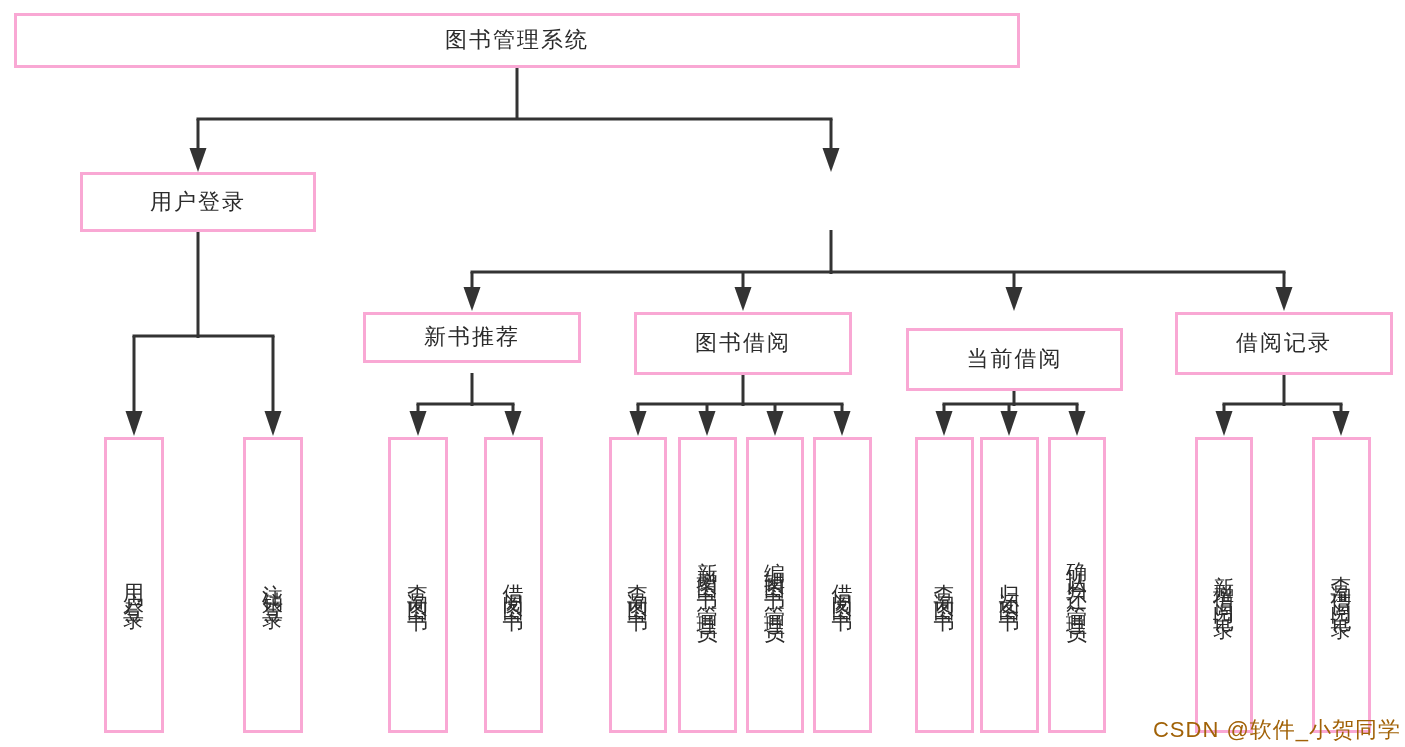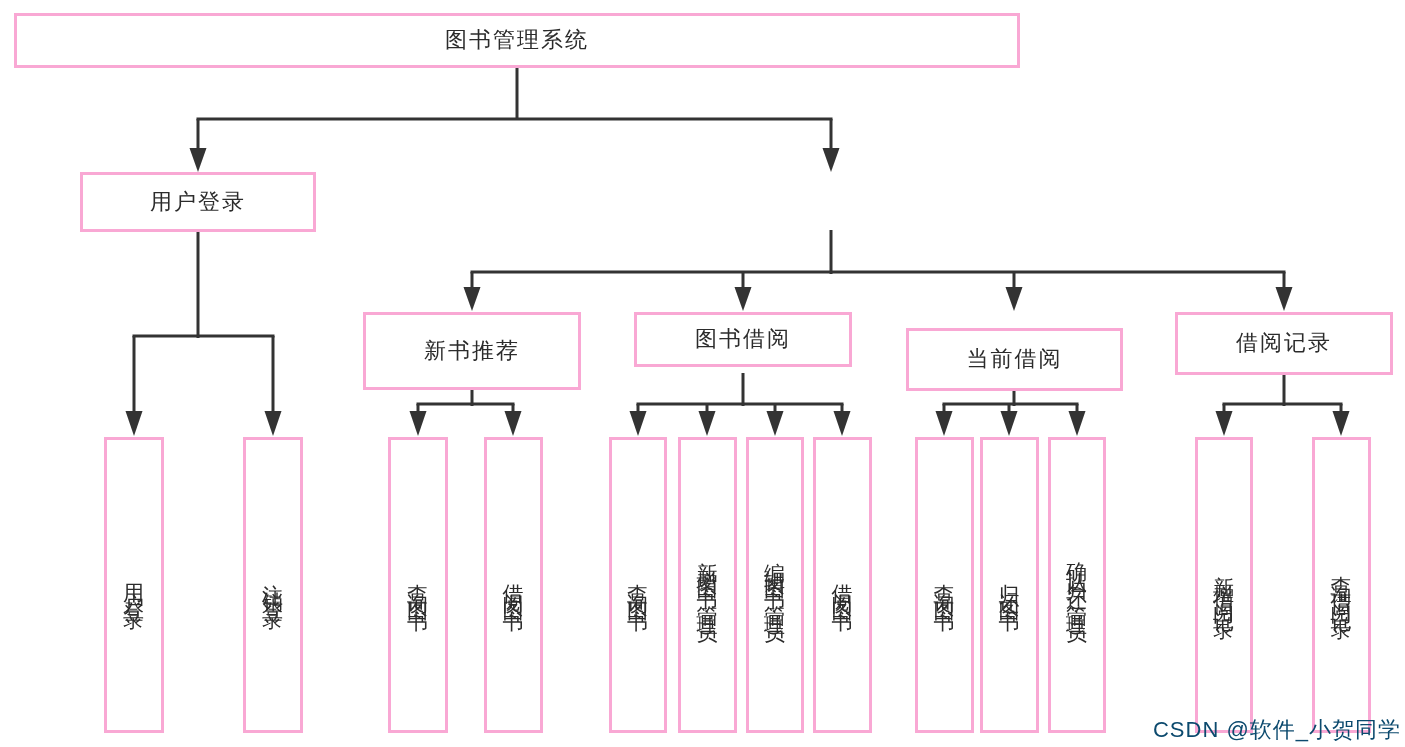--- a/index.html
+++ b/index.html
@@ -121,7 +121,7 @@
 
   <div class="box" style="left:80px;top:172px;width:236px;height:60px;">用户登录</div>
 
-  <div class="box" style="left:363px;top:312px;width:218px;height:78px;">新书推荐</div>
+  <div class="box" style="left:363px;top:312px;width:218px;height:51px;">新书推荐</div>
   <div class="box" style="left:634px;top:312px;width:218px;height:55px;">图书借阅</div>
   <div class="box" style="left:906px;top:312px;width:217px;height:63px;margin-top:16px;">当前借阅</div>
   <div class="box" style="left:1175px;top:312px;width:218px;height:63px;">借阅记录</div>

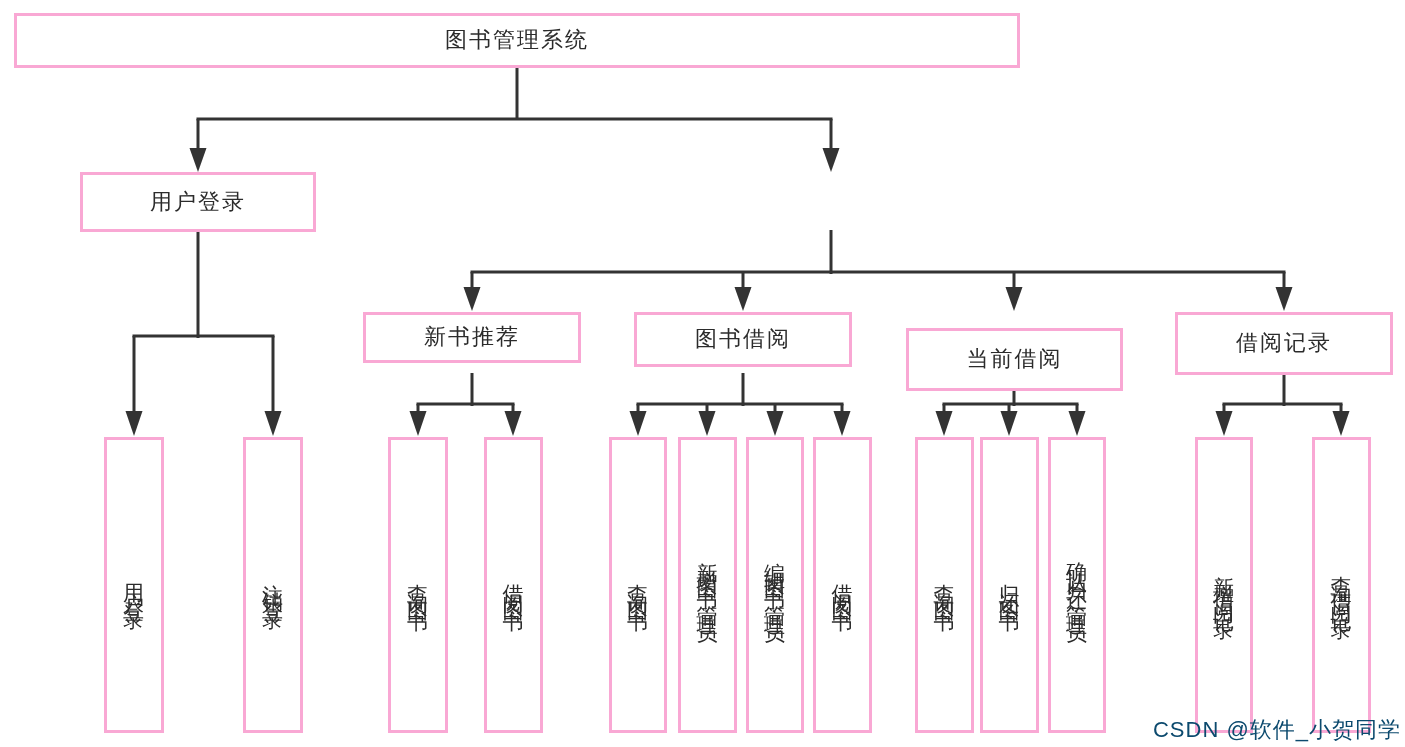--- a/index.html
+++ b/index.html
@@ -122,7 +122,7 @@
   <div class="box" style="left:80px;top:172px;width:236px;height:60px;">用户登录</div>
 
   <div class="box" style="left:363px;top:312px;width:218px;height:51px;">新书推荐</div>
-  <div class="box" style="left:634px;top:312px;width:218px;height:55px;">图书借阅</div>
+  <div class="box" style="left:634px;top:312px;width:218px;height:63px;">图书借阅</div>
   <div class="box" style="left:906px;top:312px;width:217px;height:63px;margin-top:16px;">当前借阅</div>
   <div class="box" style="left:1175px;top:312px;width:218px;height:63px;">借阅记录</div>
 

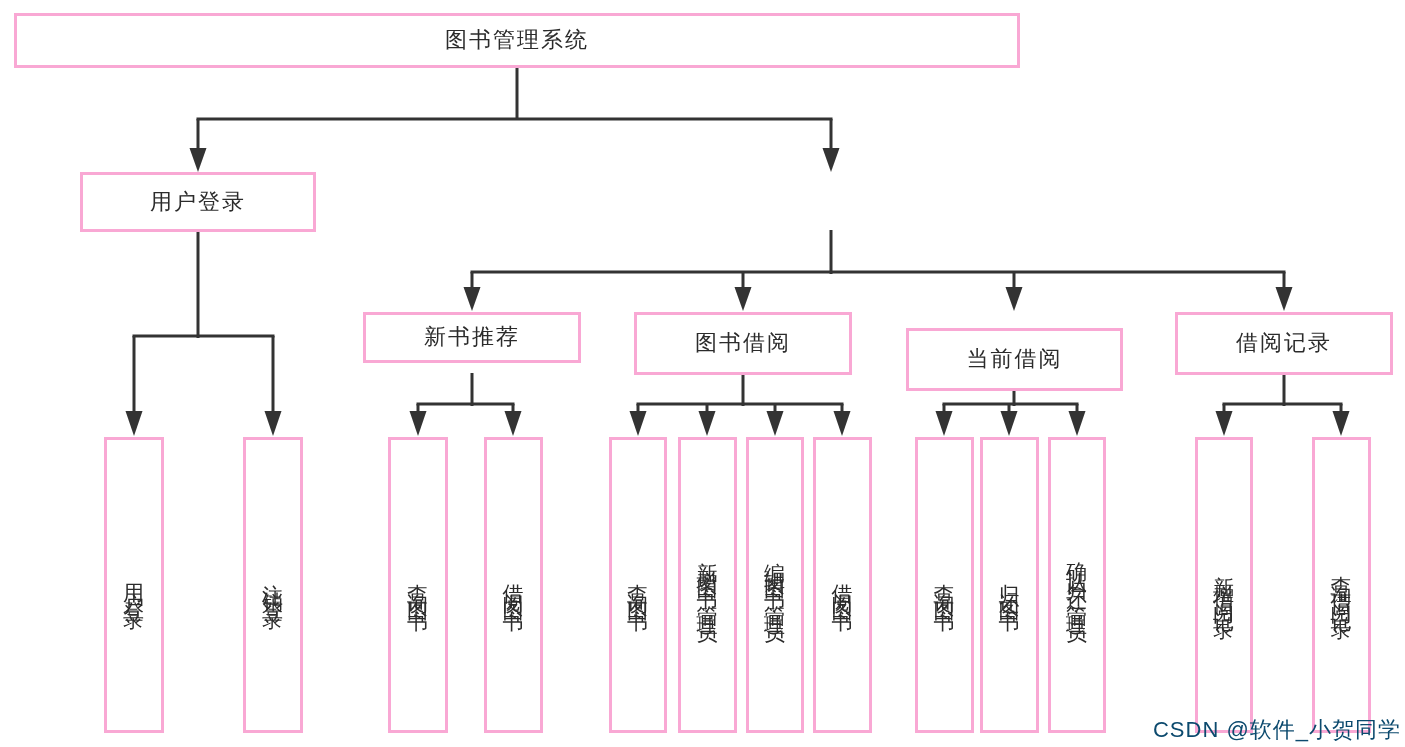--- a/index.html
+++ b/index.html
@@ -33,7 +33,7 @@
   .watermark{
     position:absolute;
     top:715px;right:4px;
-    color:#0c4a6e;
+    color:#a16207;
     font-size:22px;
     letter-spacing:1px;
     z-index:10;

